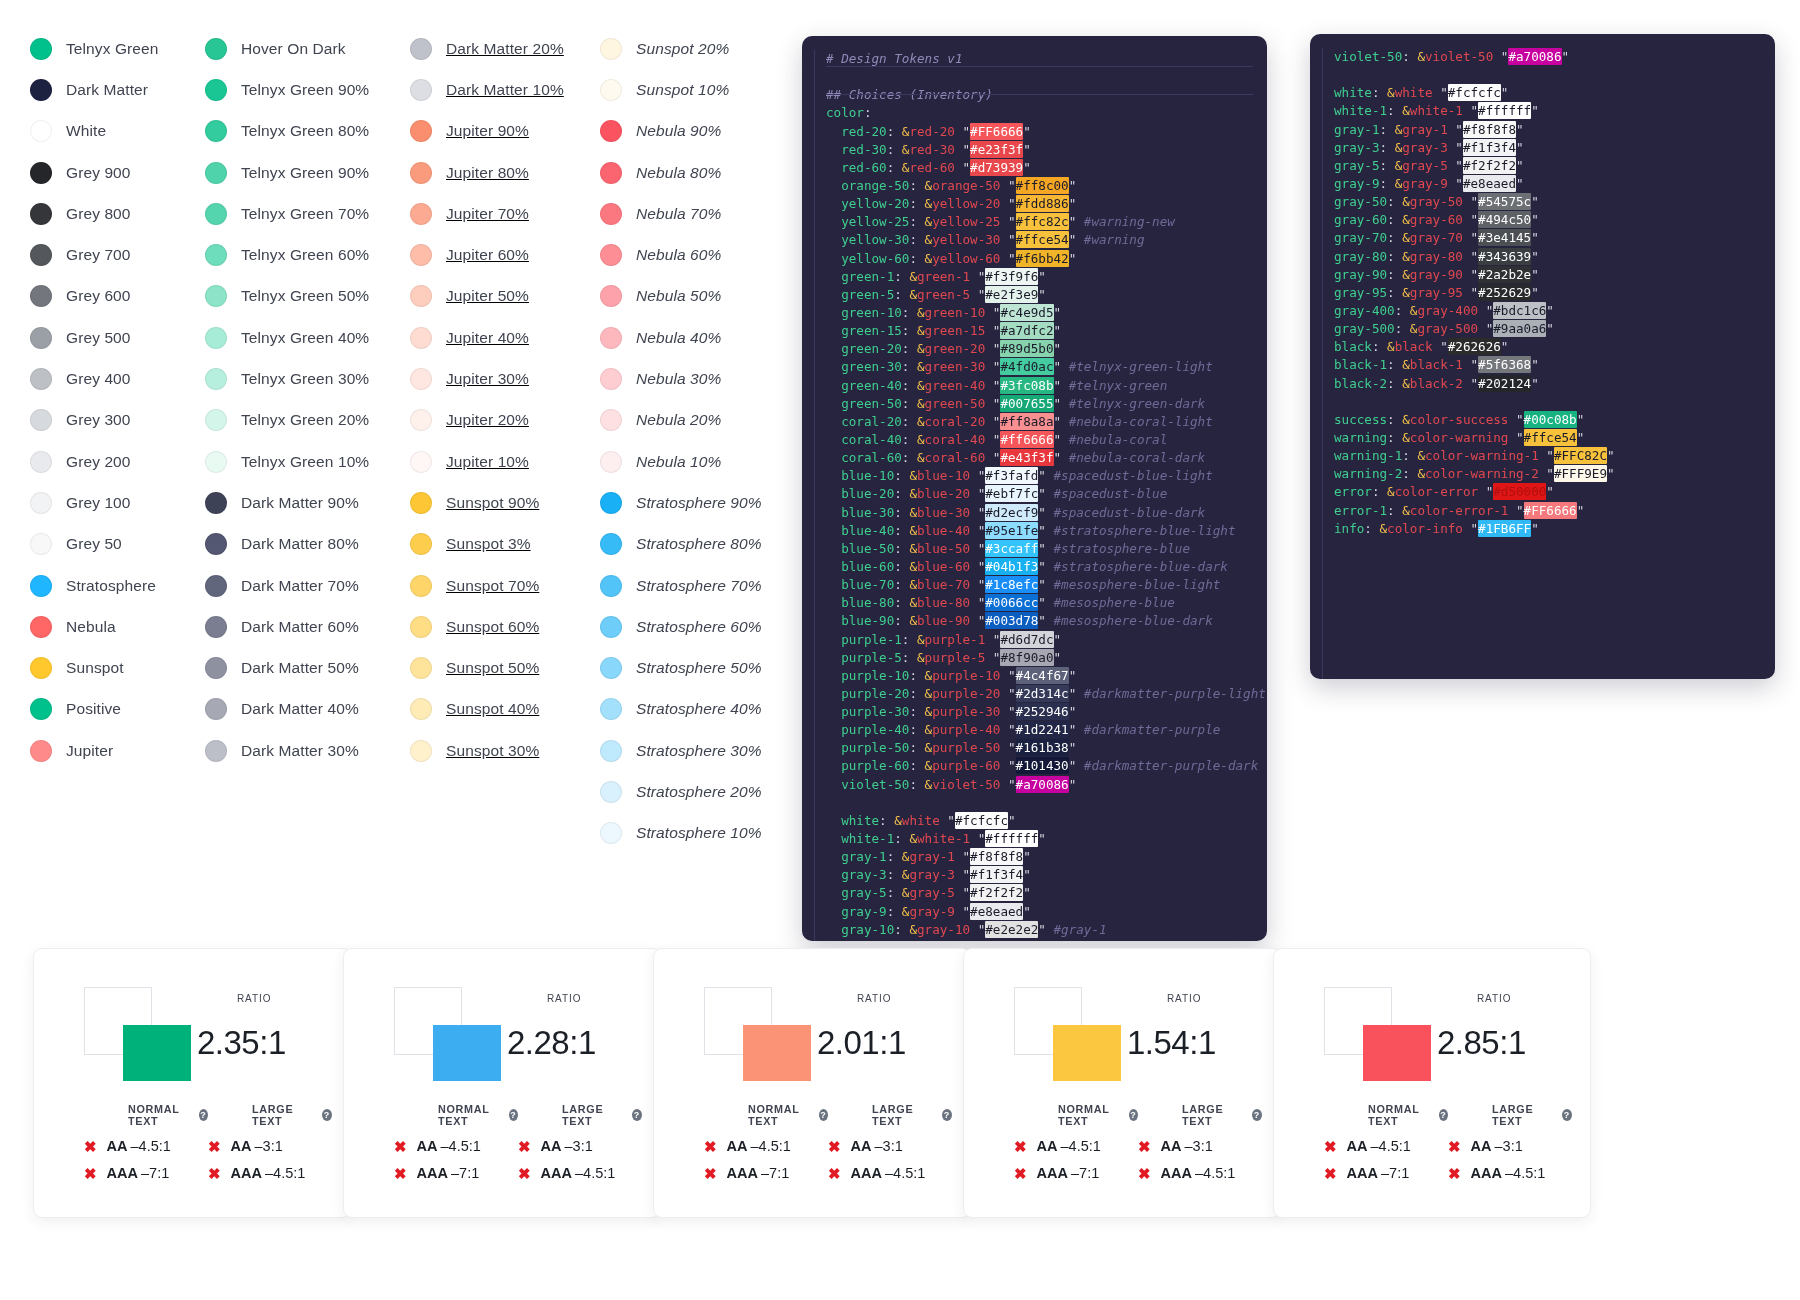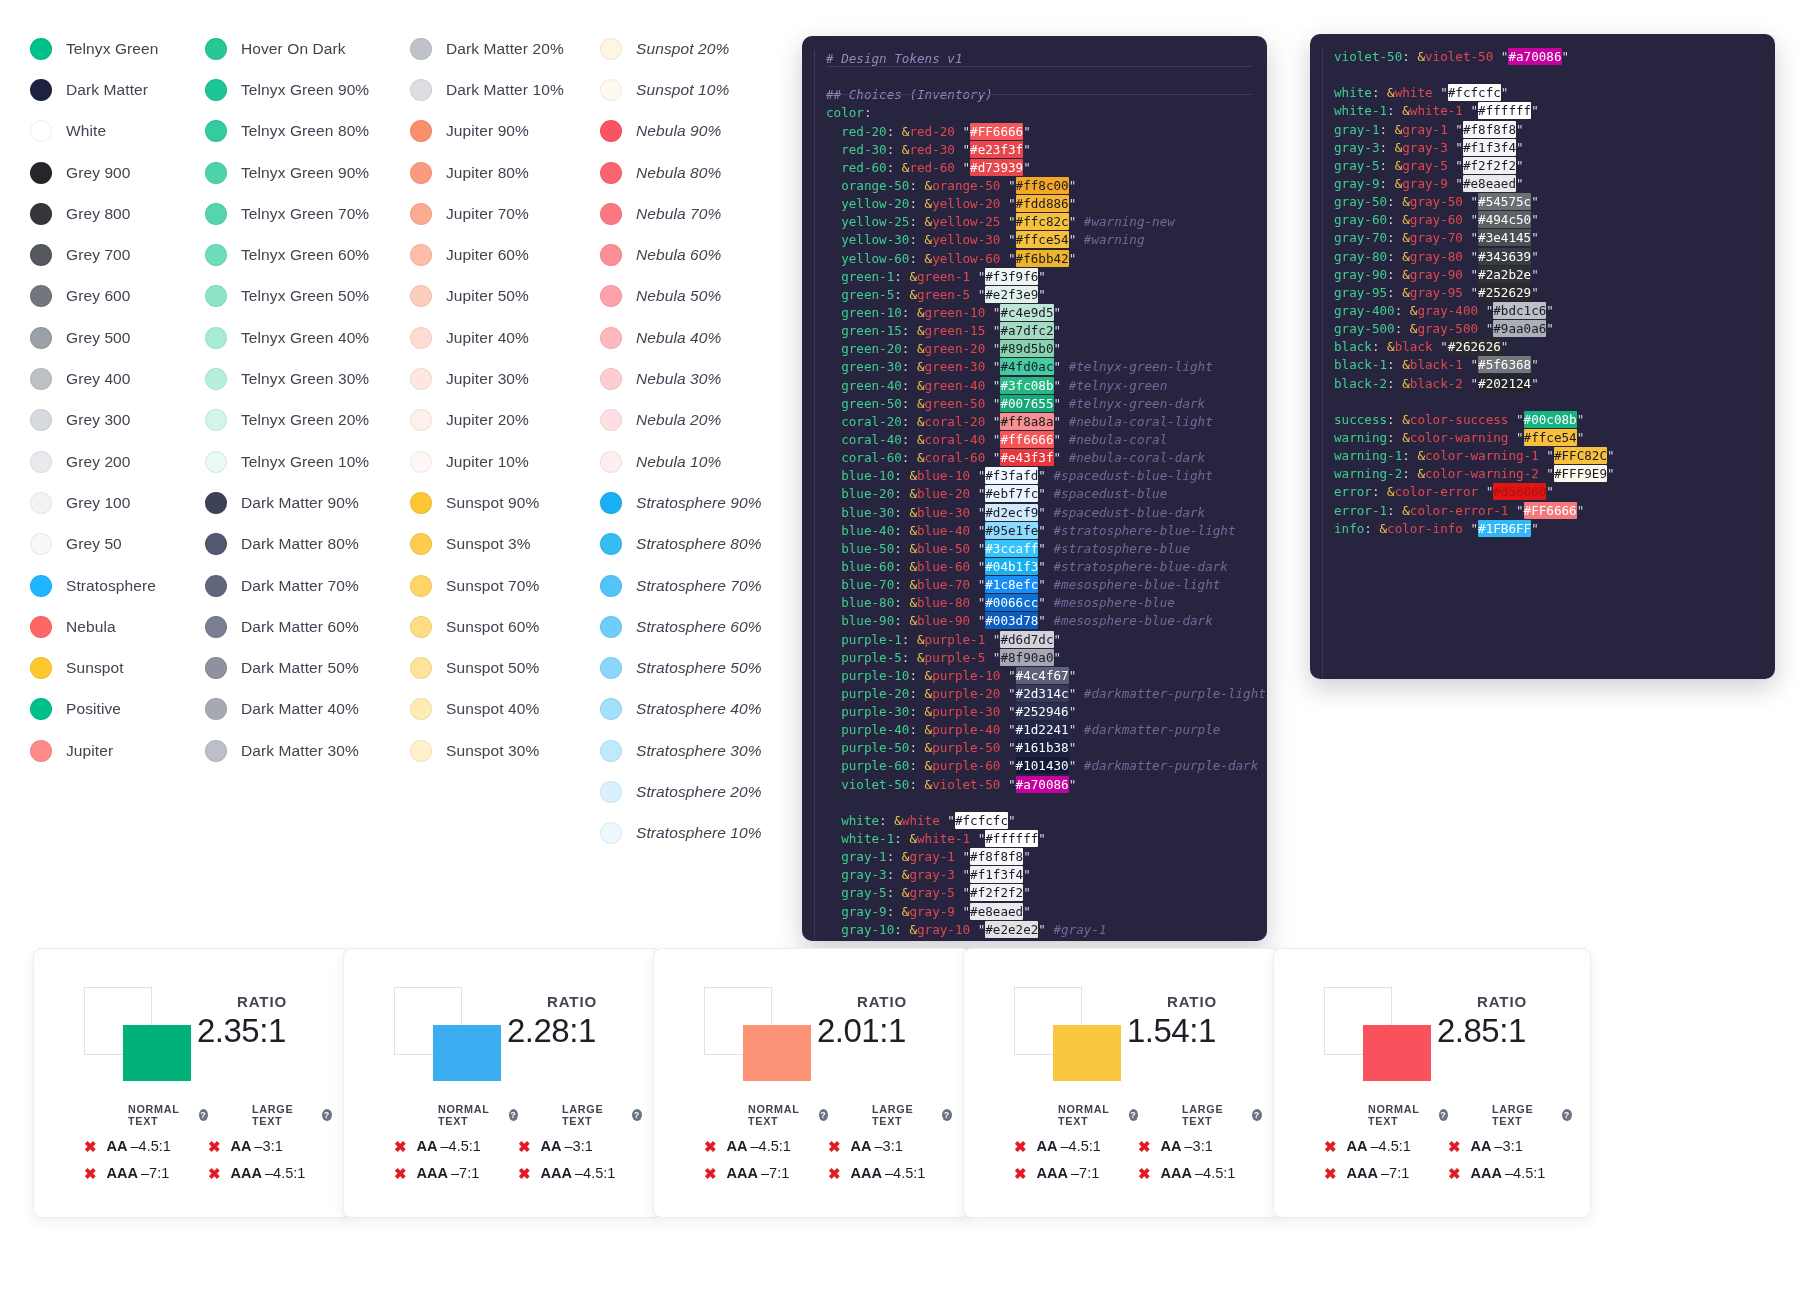--- a/index.html
+++ b/index.html
@@ -19,7 +19,7 @@
   .swatch-col { position: absolute; top: 28px; }
   .swatch-col.c0 { left: 30px;  width: 185px; }
   .swatch-col.c1 { left: 205px; width: 190px; }
-  .swatch-col.c2 { left: 410px; width: 175px; }
+  .swatch-col.c2 { left: 410px; width: 175px; text-decoration: underline; }
   .swatch-col.c3 { left: 600px; width: 185px; font-style: italic; }
 
   .swatch-row {

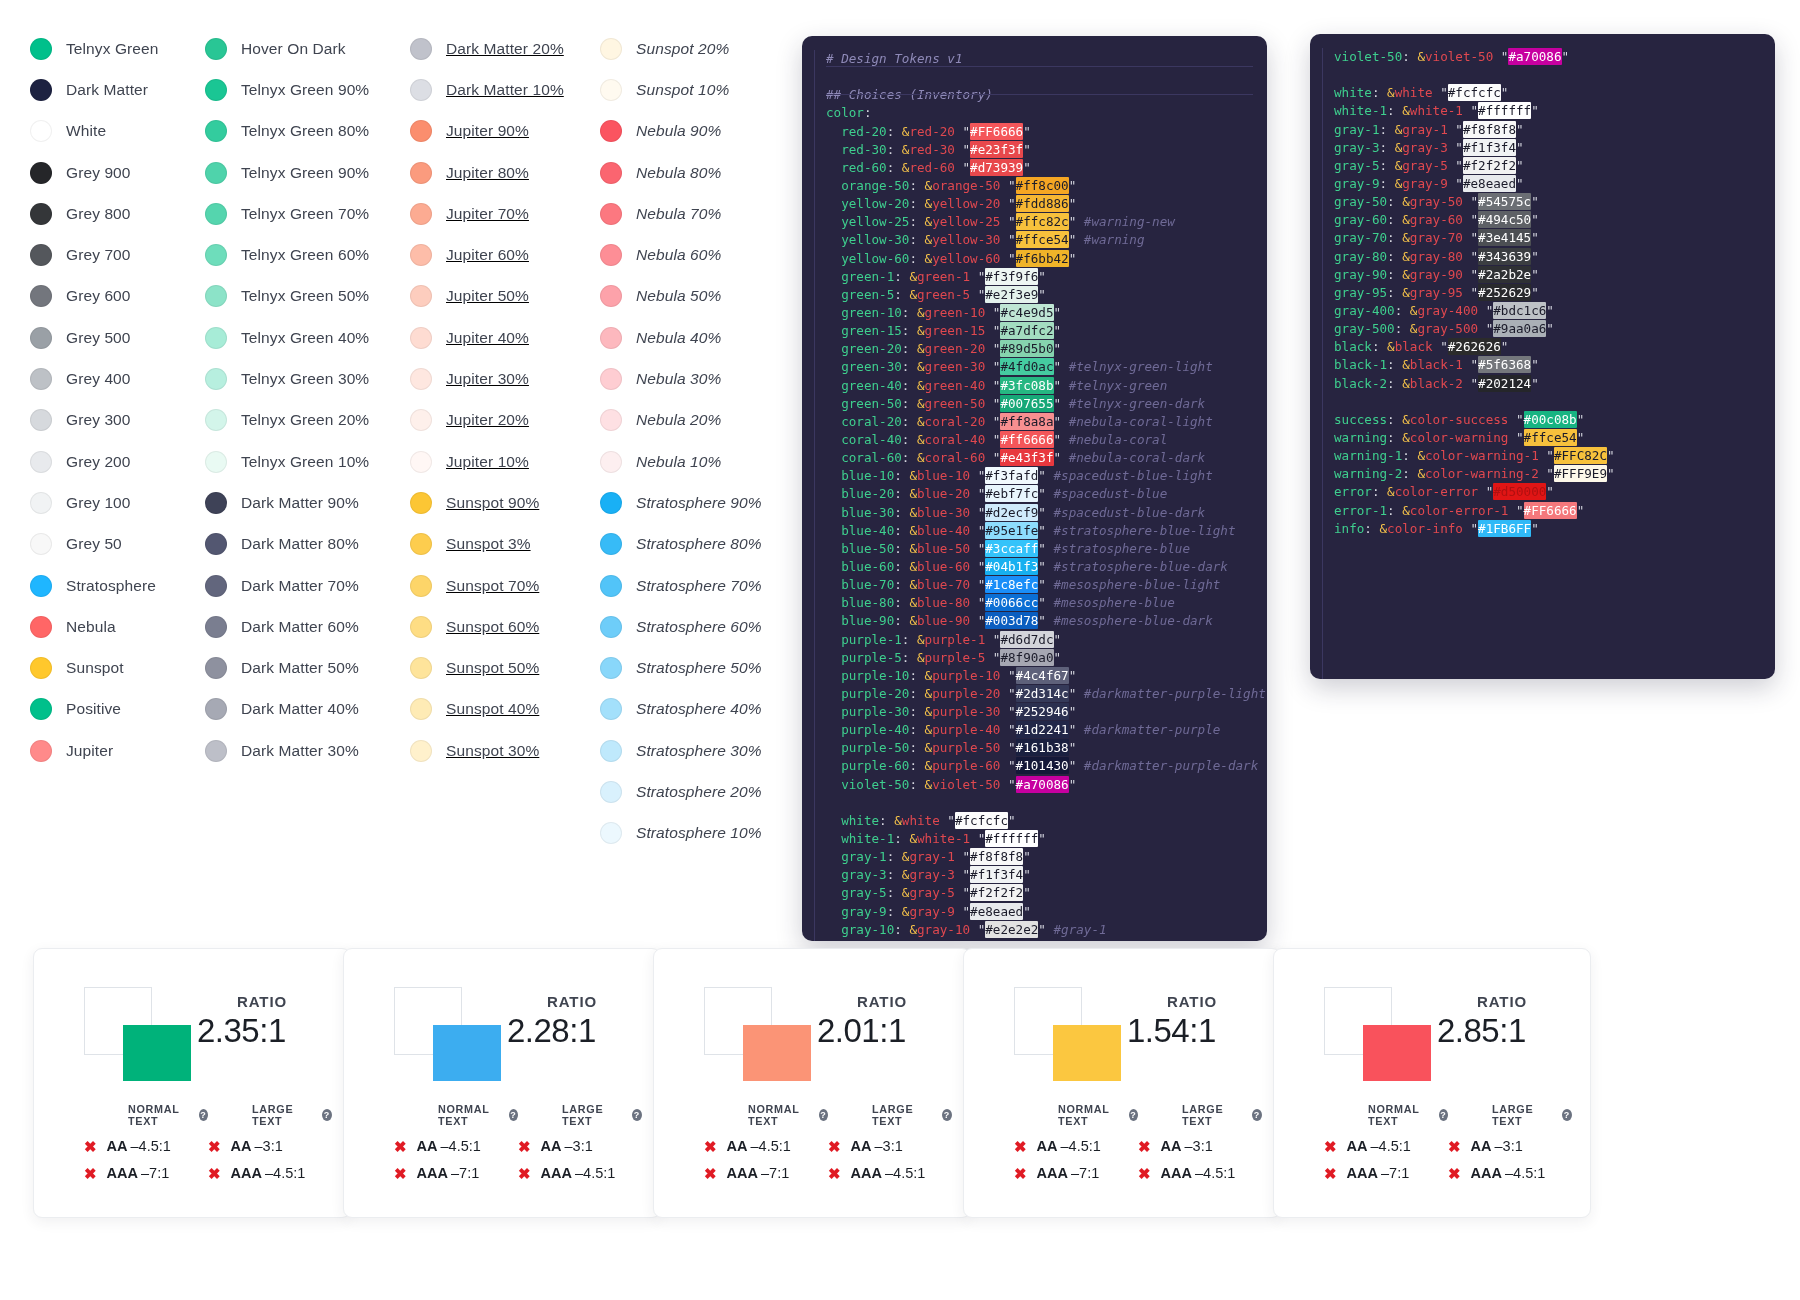--- a/index.html
+++ b/index.html
@@ -109,7 +109,7 @@
   }
   .ratio-block { padding-left: 8px; padding-top: 6px; }
   .ratio-label {
-    font-size: 15px; font-weight: bold; letter-spacing: 0.9px;
+    font-size: 10px; font-weight: normal; letter-spacing: 0.9px;
     color: #3f4450;
     padding-left: 40px;
   }

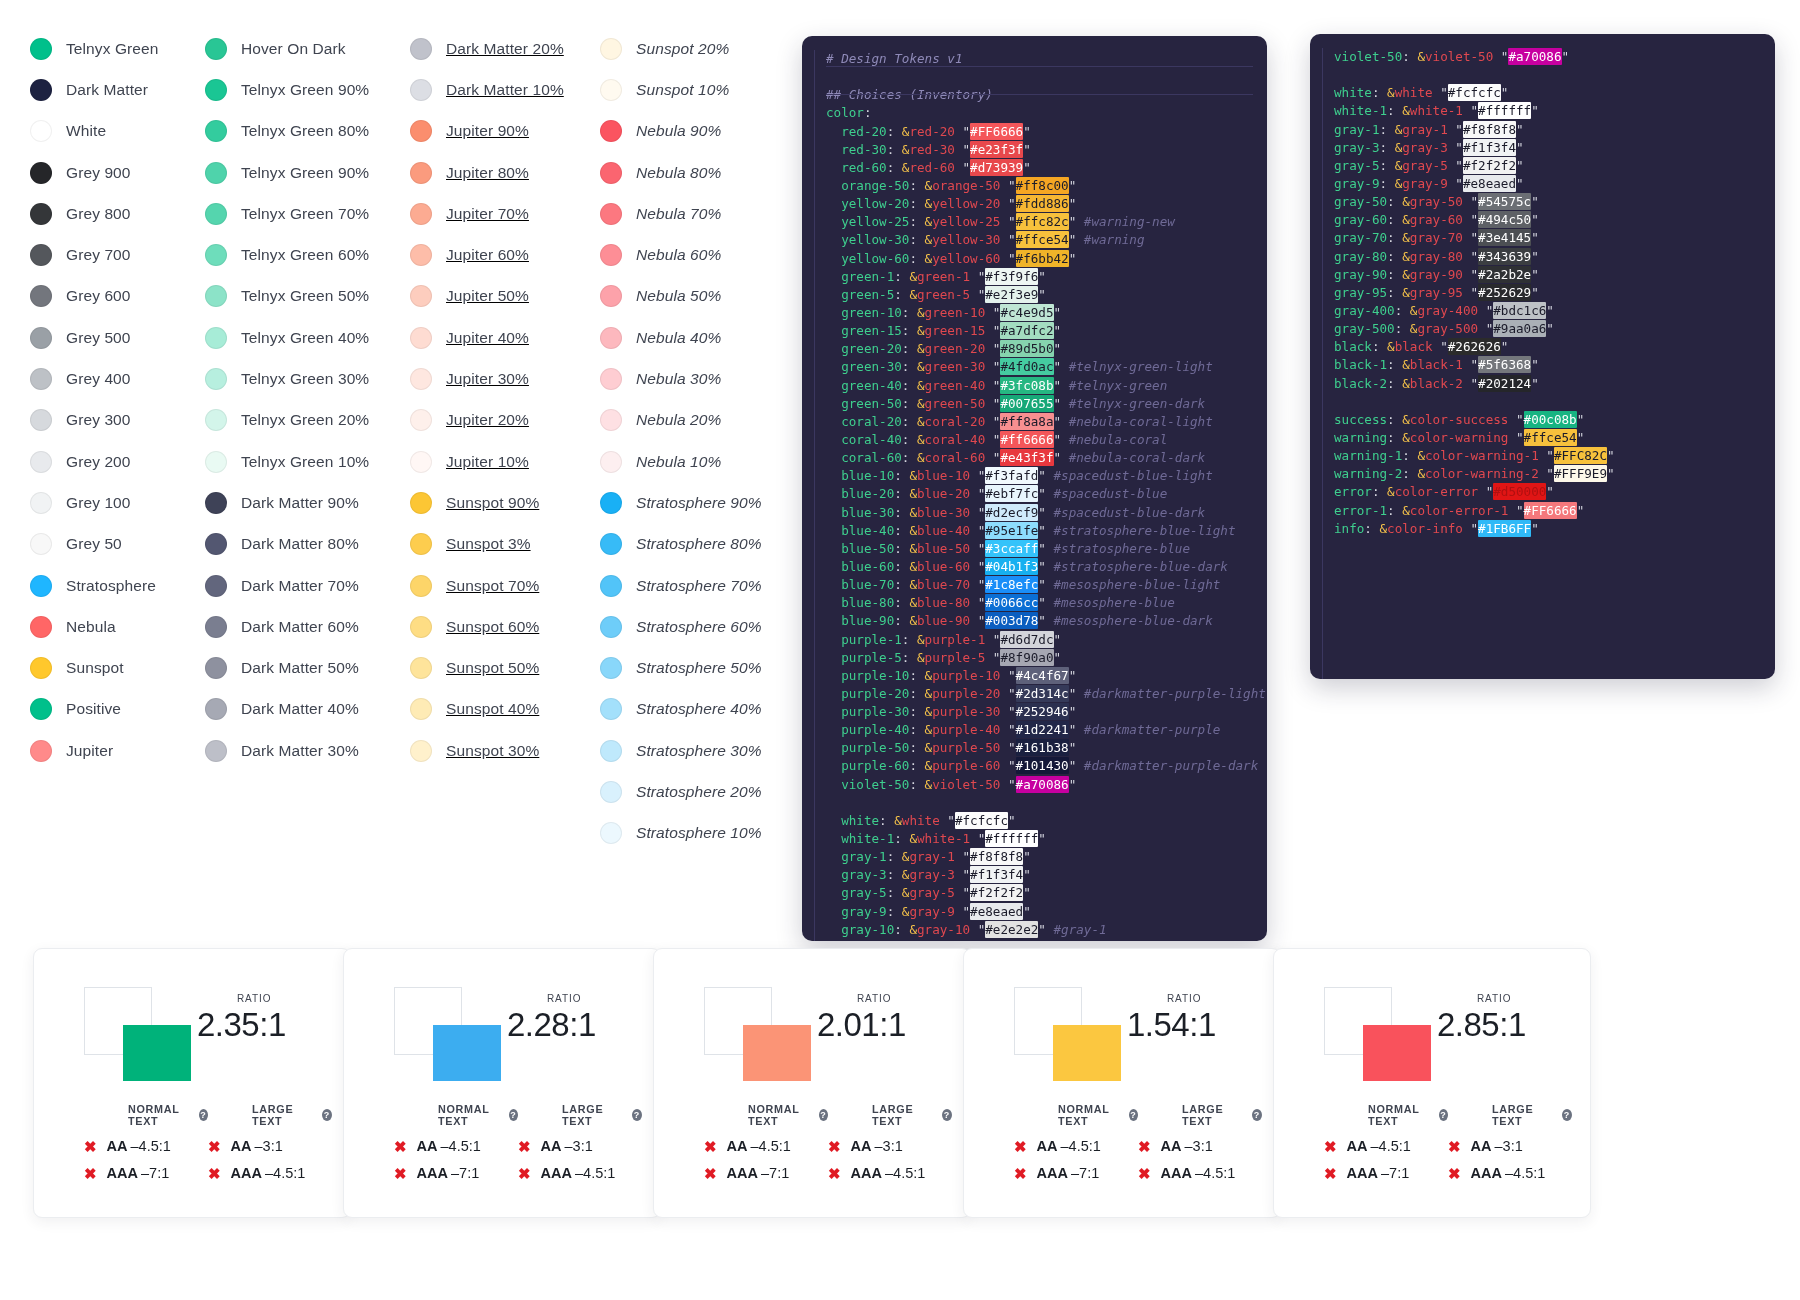--- a/index.html
+++ b/index.html
@@ -114,7 +114,7 @@
     padding-left: 40px;
   }
   .ratio-value {
-    font-size: 33px; color: #1b1f26; margin-top: 2px;
+    font-size: 33px; color: #1b1f26; margin-top: 20px;
     letter-spacing: -0.5px;
   }
   .card-bottom { display: flex; padding: 24px 0 0 50px; }

